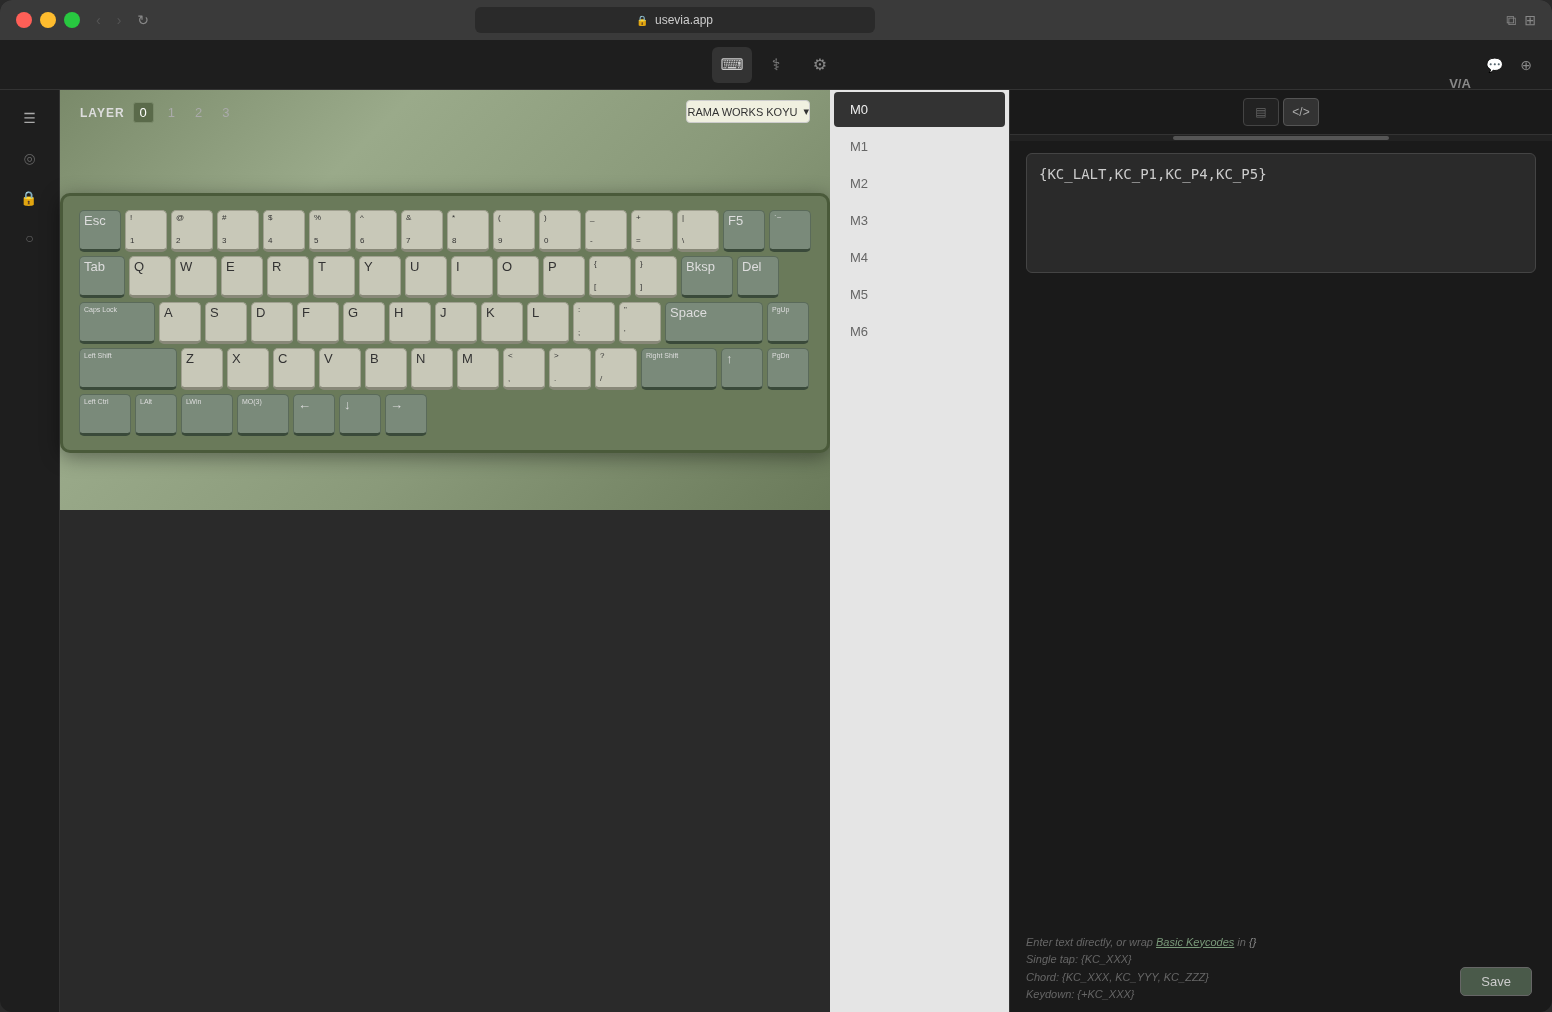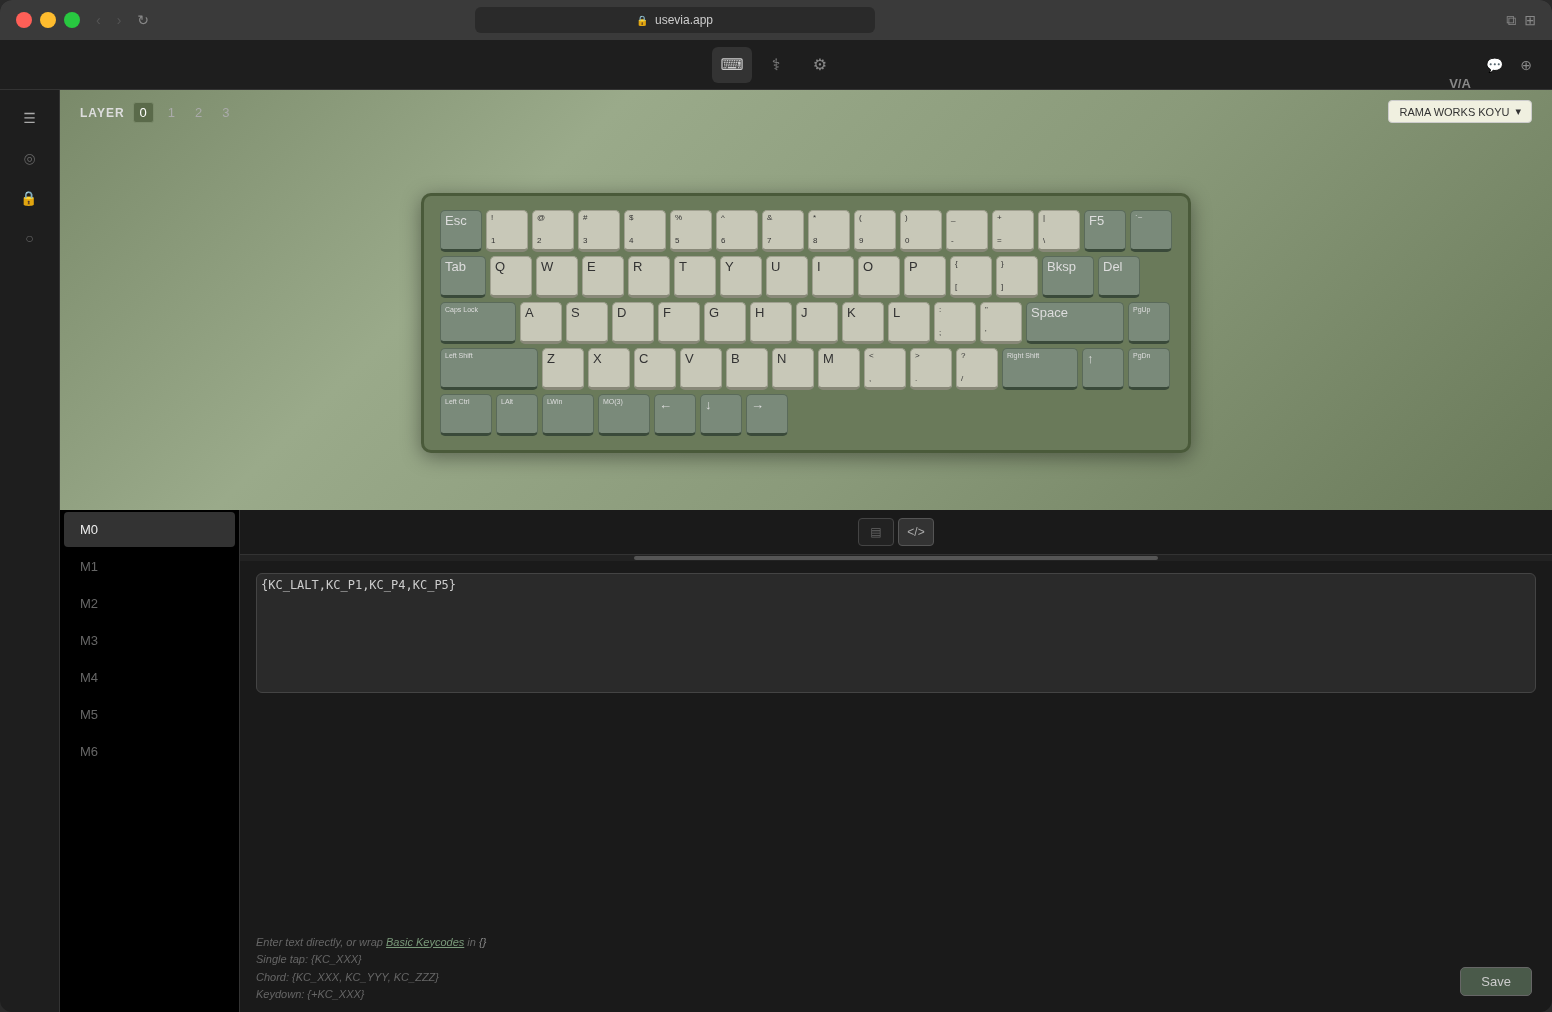--- a/index.html
+++ b/index.html
@@ -132,7 +132,6 @@
     .content-area {
       flex: 1;
       display: flex;
-      flex-direction: column;
     }
 
     

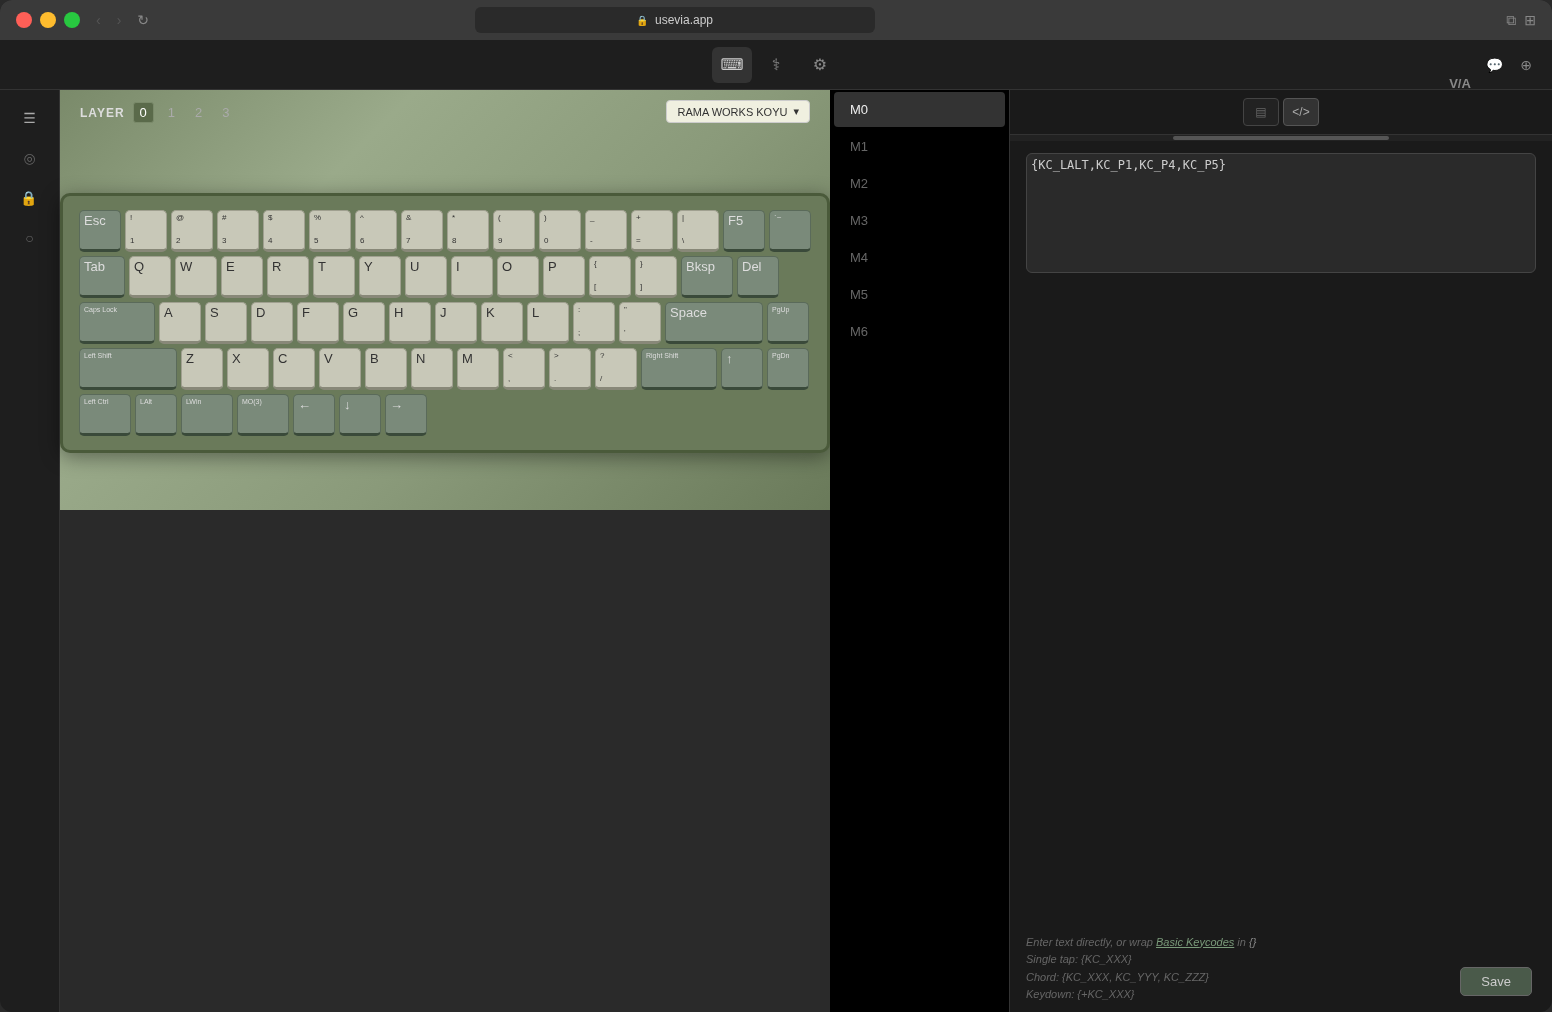--- a/index.html
+++ b/index.html
@@ -363,7 +363,7 @@
       background: #f0f0e0;
       border: 1px solid #ccc;
       border-radius: 4px;
-      padding: 4px 10px;
+      padding: 4px 0;
       font-size: 11px;
       color: #333;
       cursor: pointer;

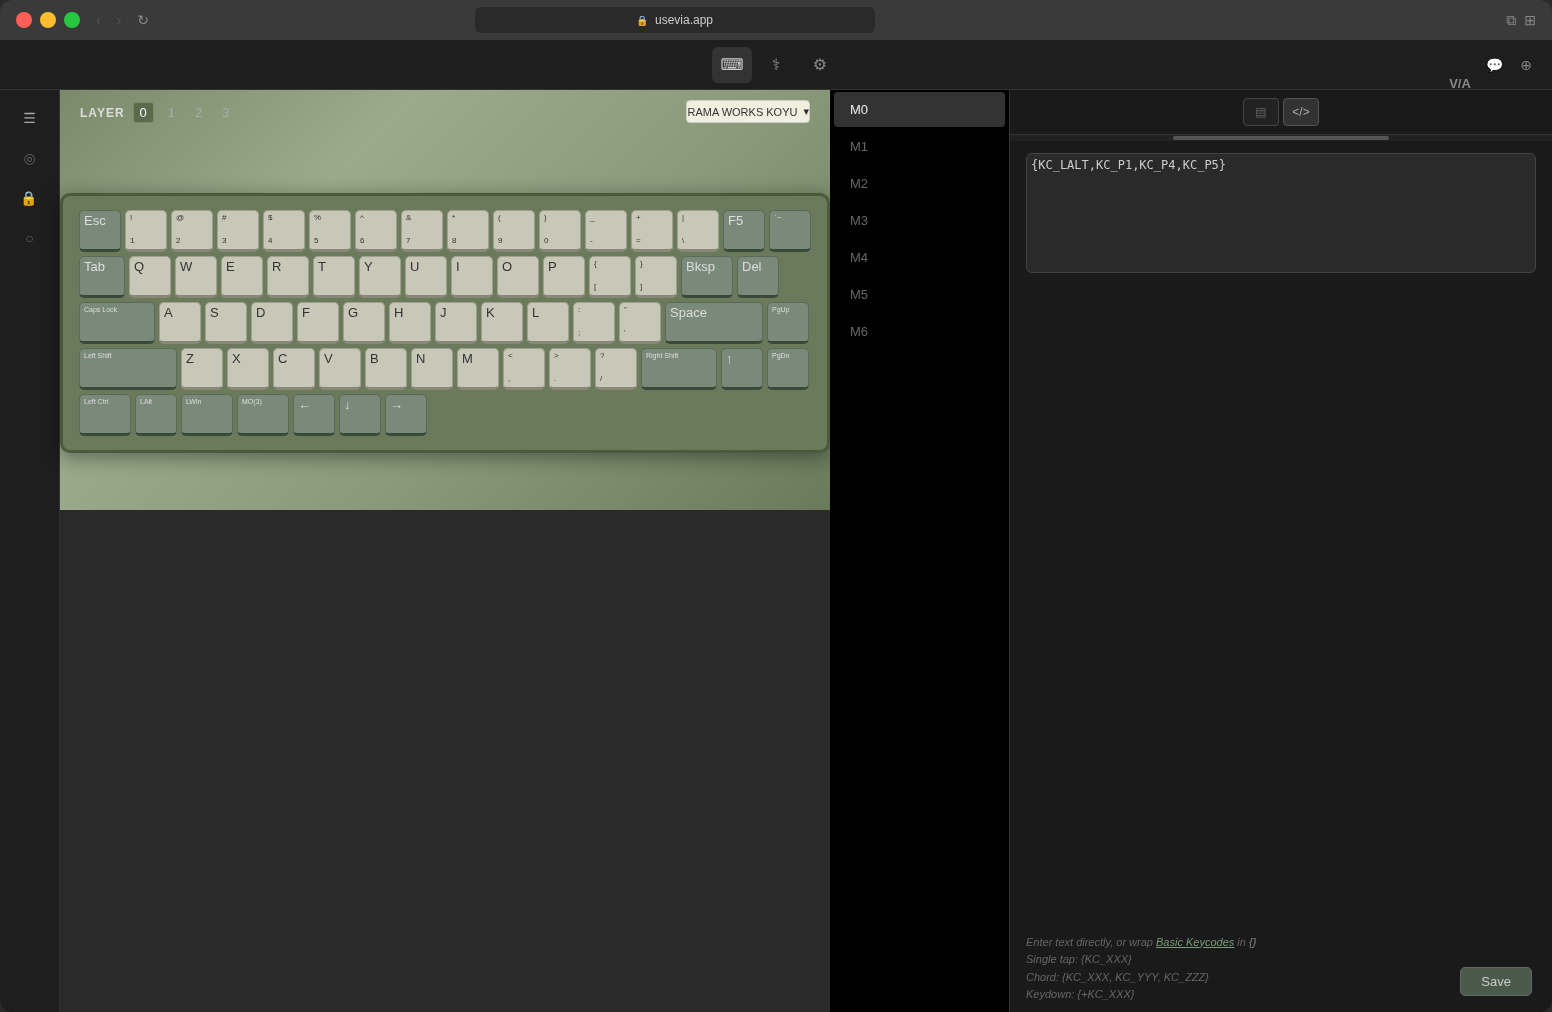--- a/index.html
+++ b/index.html
@@ -241,7 +241,7 @@
 
     .macro-sidebar {
       width: 180px;
-      background: #000000;
+      background: #e5e5e5;
       border-right: 1px solid #333;
       display: flex;
       flex-direction: column;

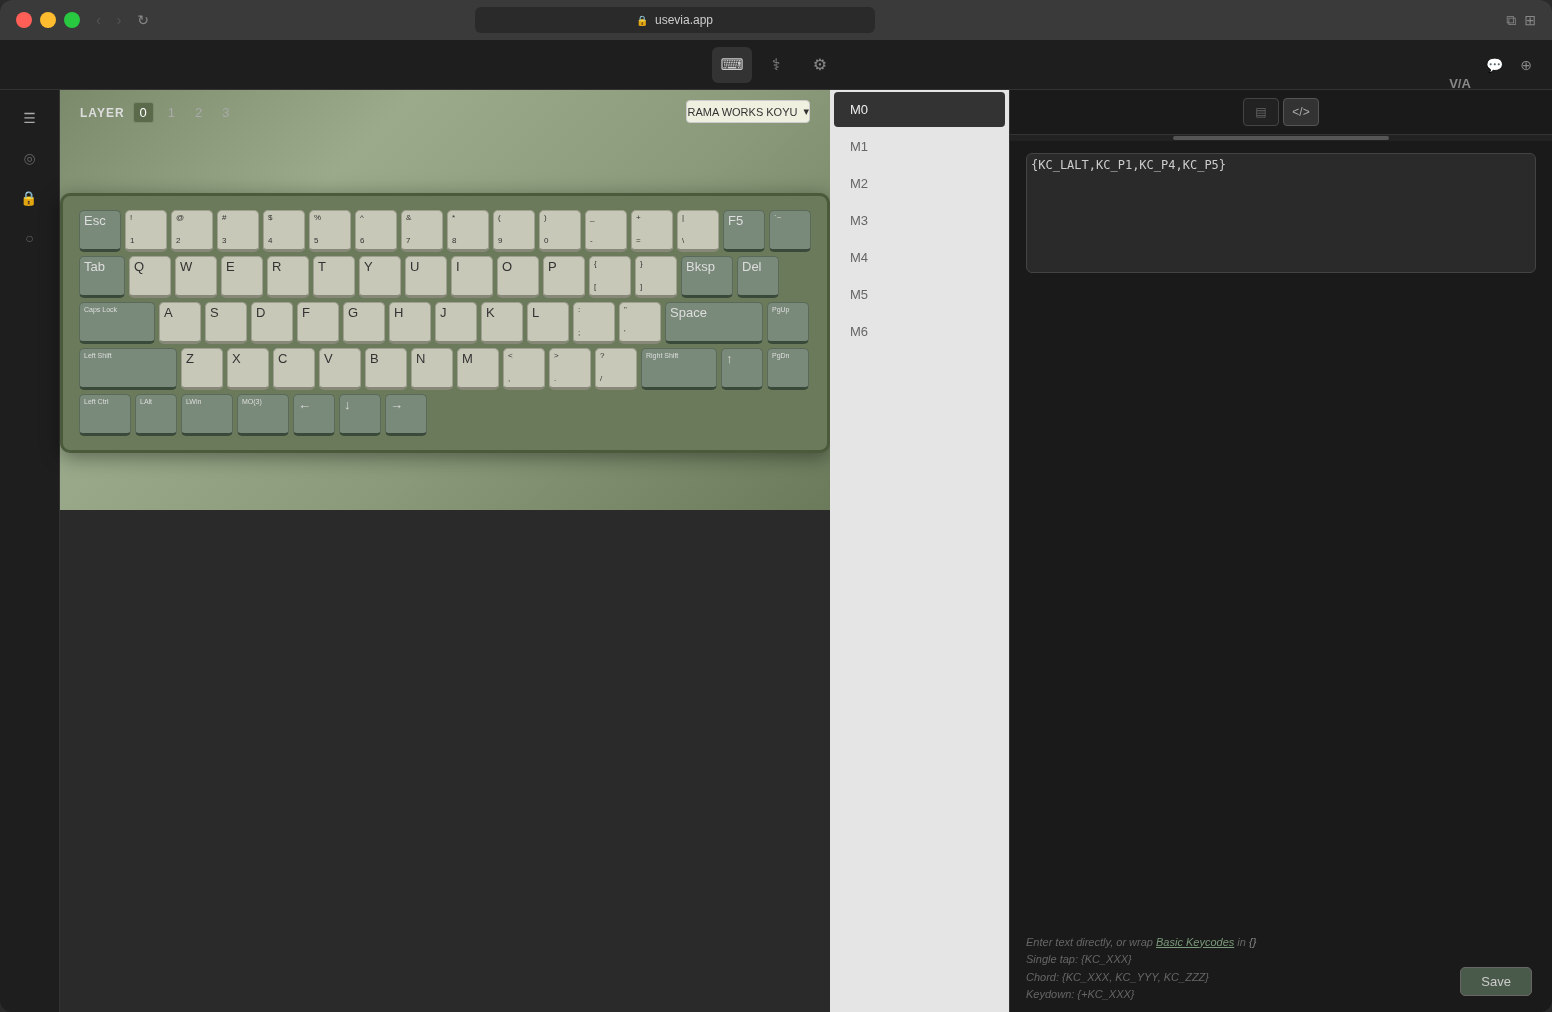--- a/index.html
+++ b/index.html
@@ -320,9 +320,9 @@
       border: 1px solid #444;
       border-radius: 6px;
       color: #ccc;
-      font-size: 12px;
+      font-size: 14px;
       font-family: monospace;
-      padding: 4px;
+      padding: 12px;
       resize: none;
       outline: none;
     }

